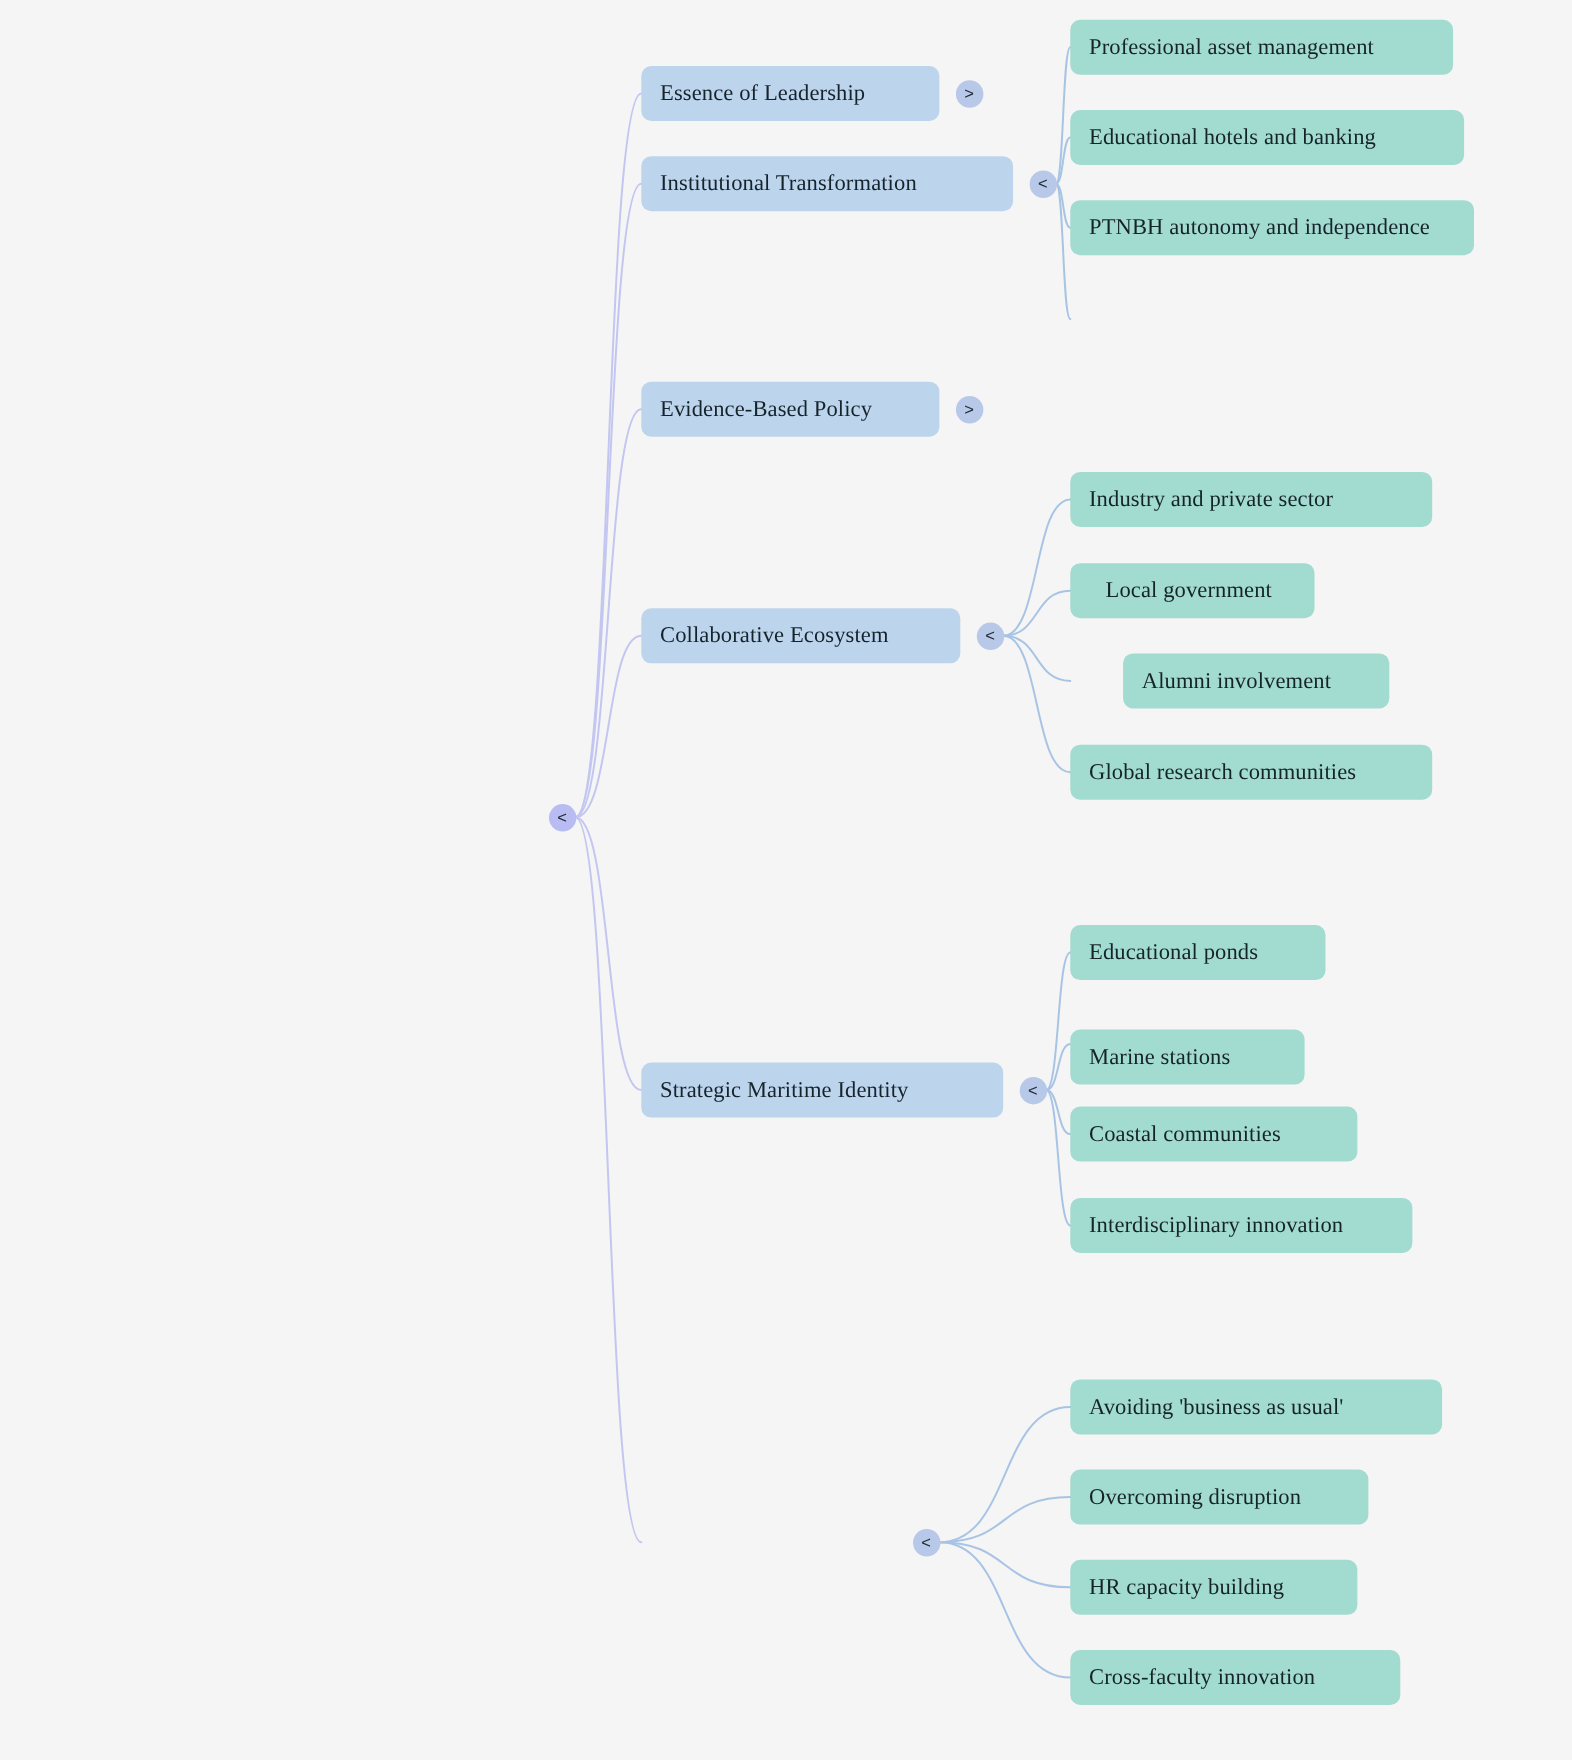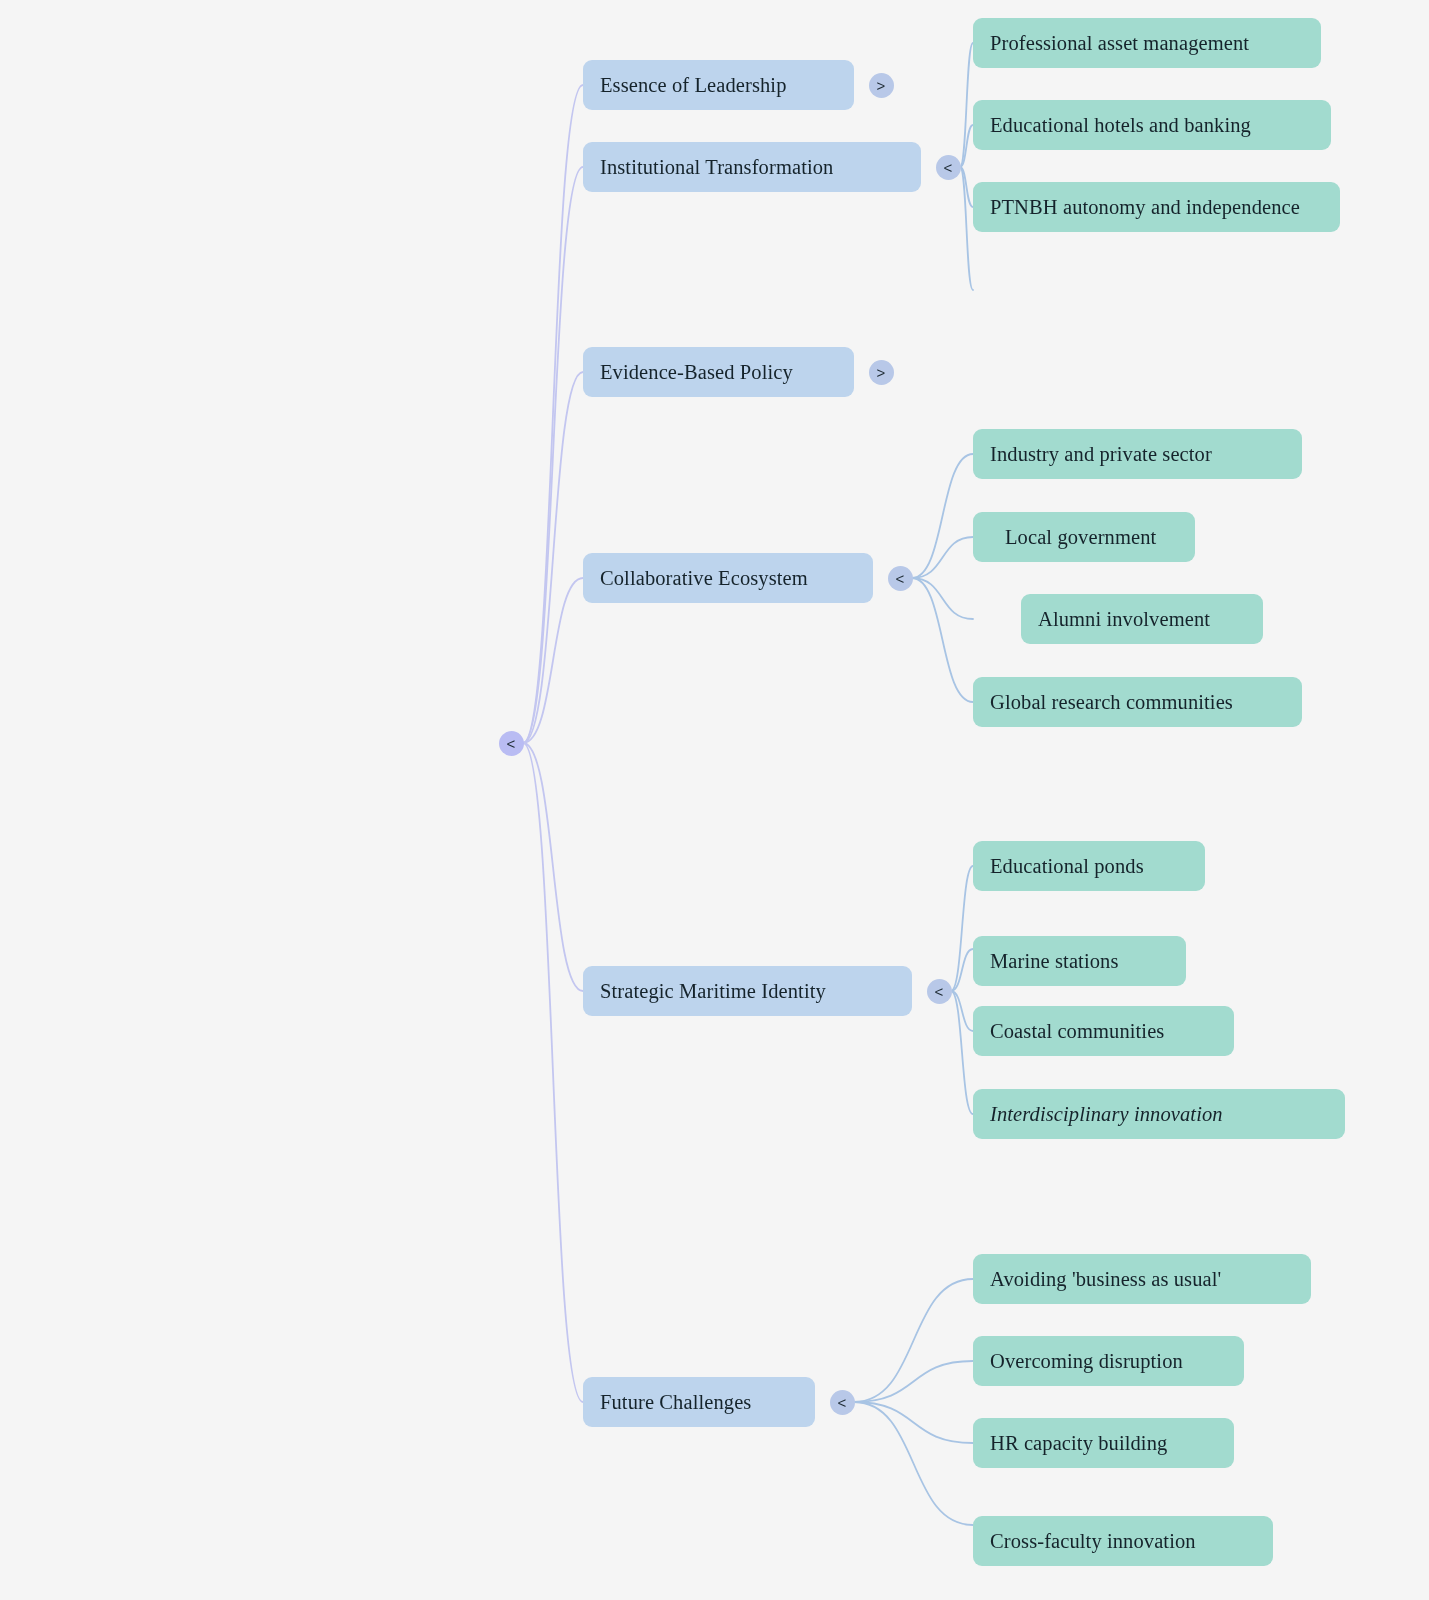--- a/index.html
+++ b/index.html
@@ -151,7 +151,7 @@
     <div class="node node-leaf" style="left: 973px; top: 1006px; width: 261px; height: 50px;">
       <span>Coastal communities</span>
     </div>
-    <div class="node node-leaf" style="left: 973px; top: 1089px; width: 372px; height: 50px; font-style: italic;">
+    <div class="node node-leaf" style="left: 973px; top: 1089px; width: 311px; height: 50px;">
       <span>Interdisciplinary innovation</span>
     </div>
     <div class="node node-branch" style="left: 583px; top: 1377px; width: 232px; height: 50px;">

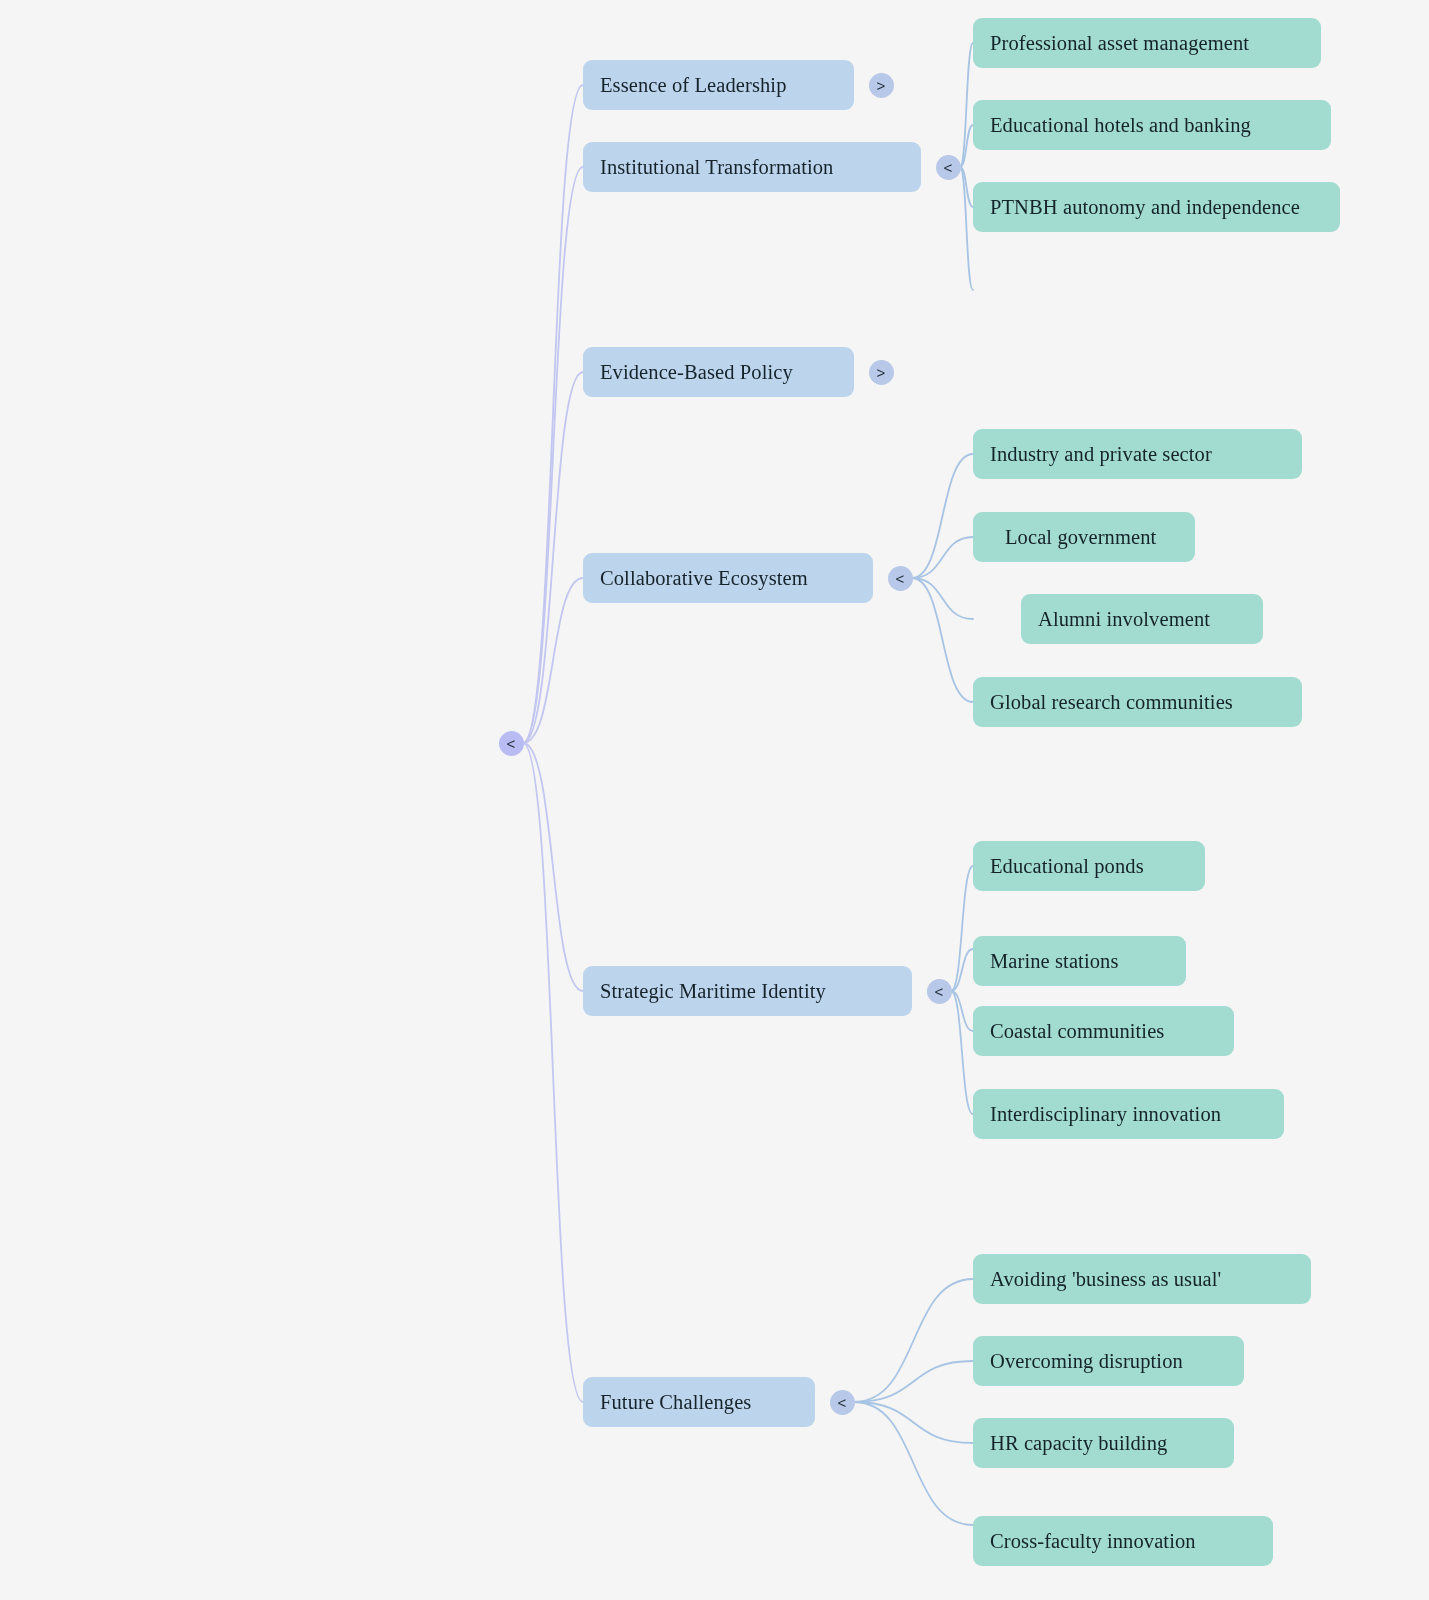--- a/index.html
+++ b/index.html
@@ -154,9 +154,6 @@
     <div class="node node-leaf" style="left: 973px; top: 1089px; width: 311px; height: 50px;">
       <span>Interdisciplinary innovation</span>
     </div>
-    <div class="node node-branch" style="left: 583px; top: 1377px; width: 232px; height: 50px;">
-      <span>Future Challenges</span>
-    </div>
     <div class="toggle" style="left: 829.5px; top: 1389.5px;">&lt;</div>
     <div class="node node-leaf" style="left: 973px; top: 1254px; width: 338px; height: 50px;">
       <span>Avoiding 'business as usual'</span>

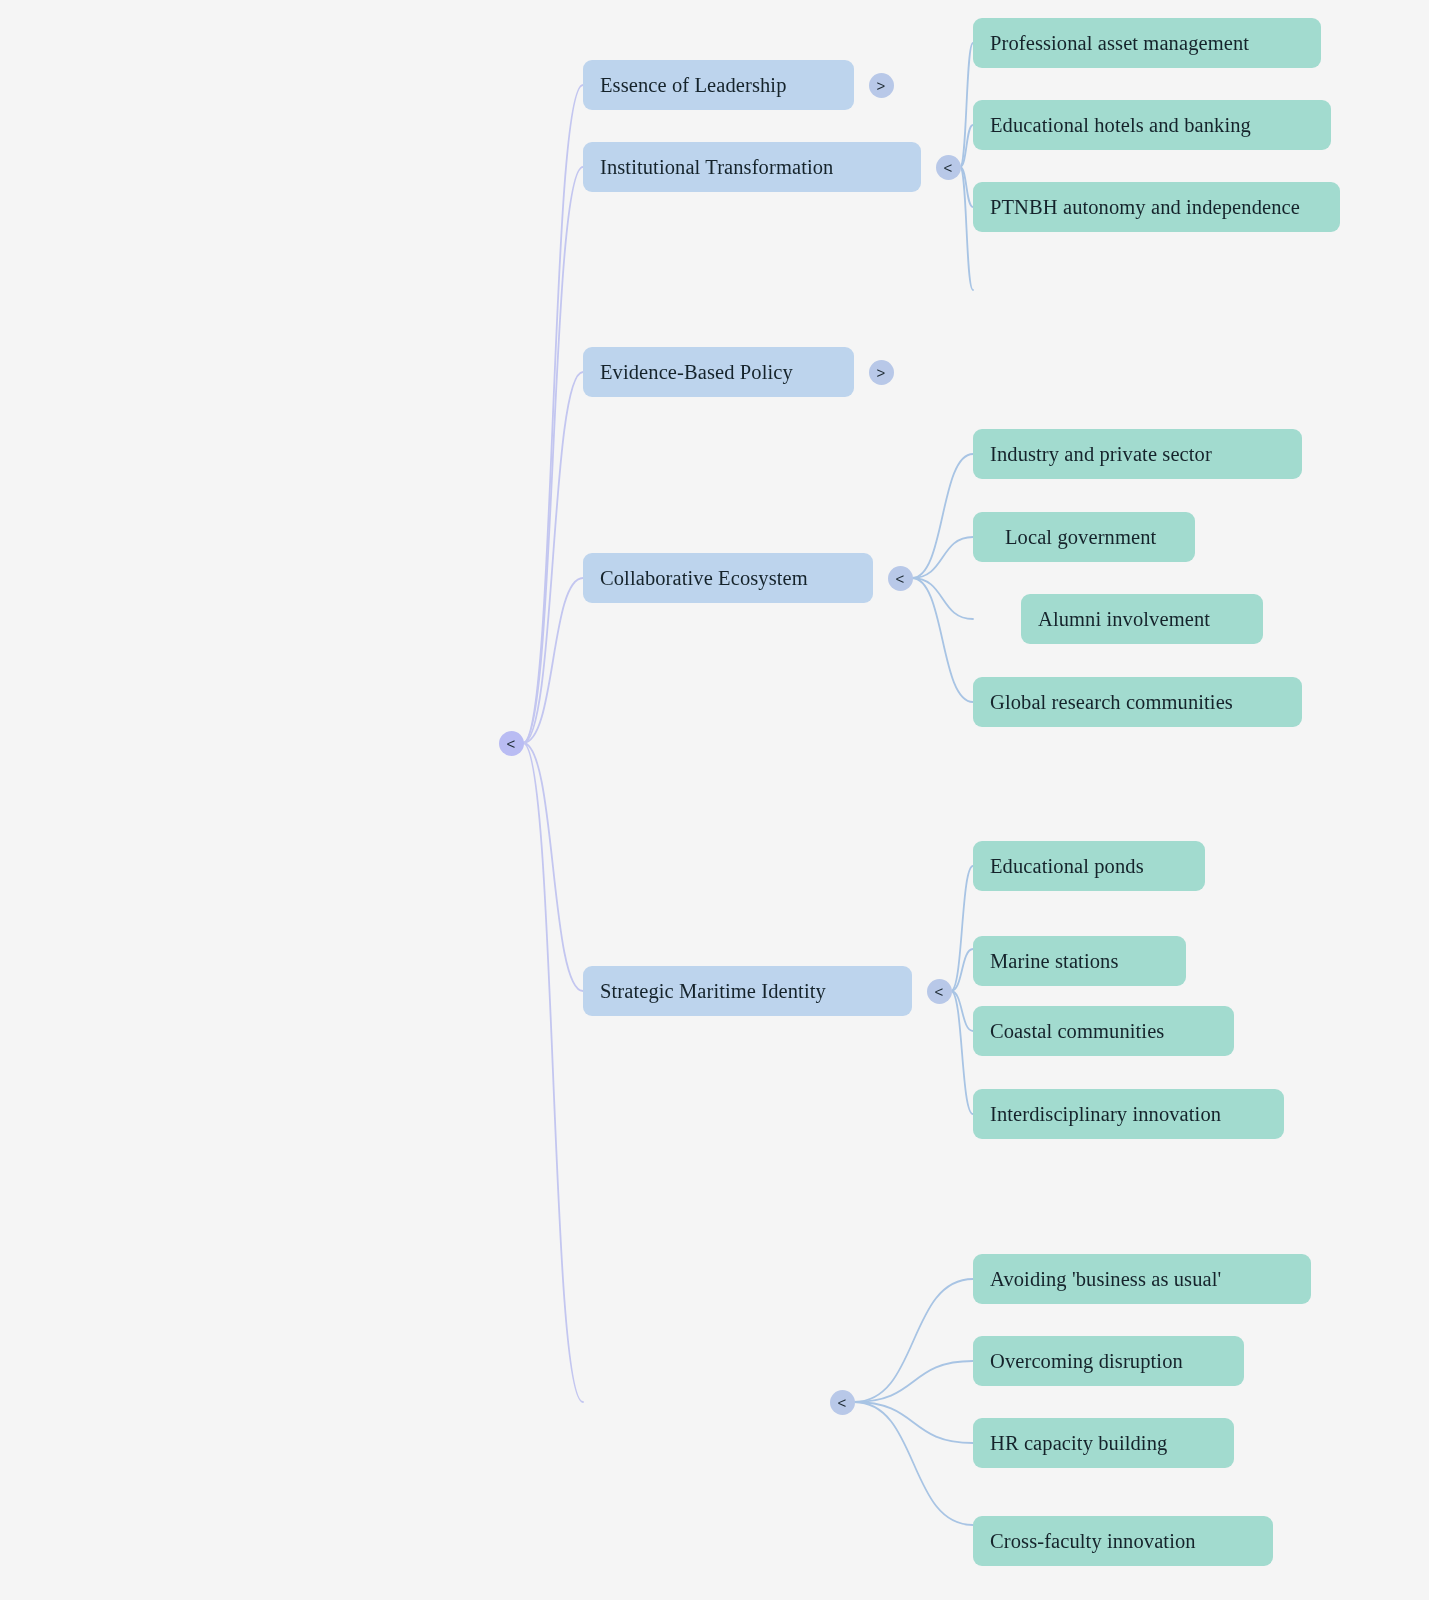--- a/index.html
+++ b/index.html
@@ -164,7 +164,7 @@
     <div class="node node-leaf" style="left: 973px; top: 1418px; width: 261px; height: 50px;">
       <span>HR capacity building</span>
     </div>
-    <div class="node node-leaf" style="left: 973px; top: 1500px; width: 300px; height: 50px; margin-top: 16px;">
+    <div class="node node-leaf" style="left: 973px; top: 1500px; width: 300px; height: 50px;">
       <span>Cross-faculty innovation</span>
     </div>
   </div>

